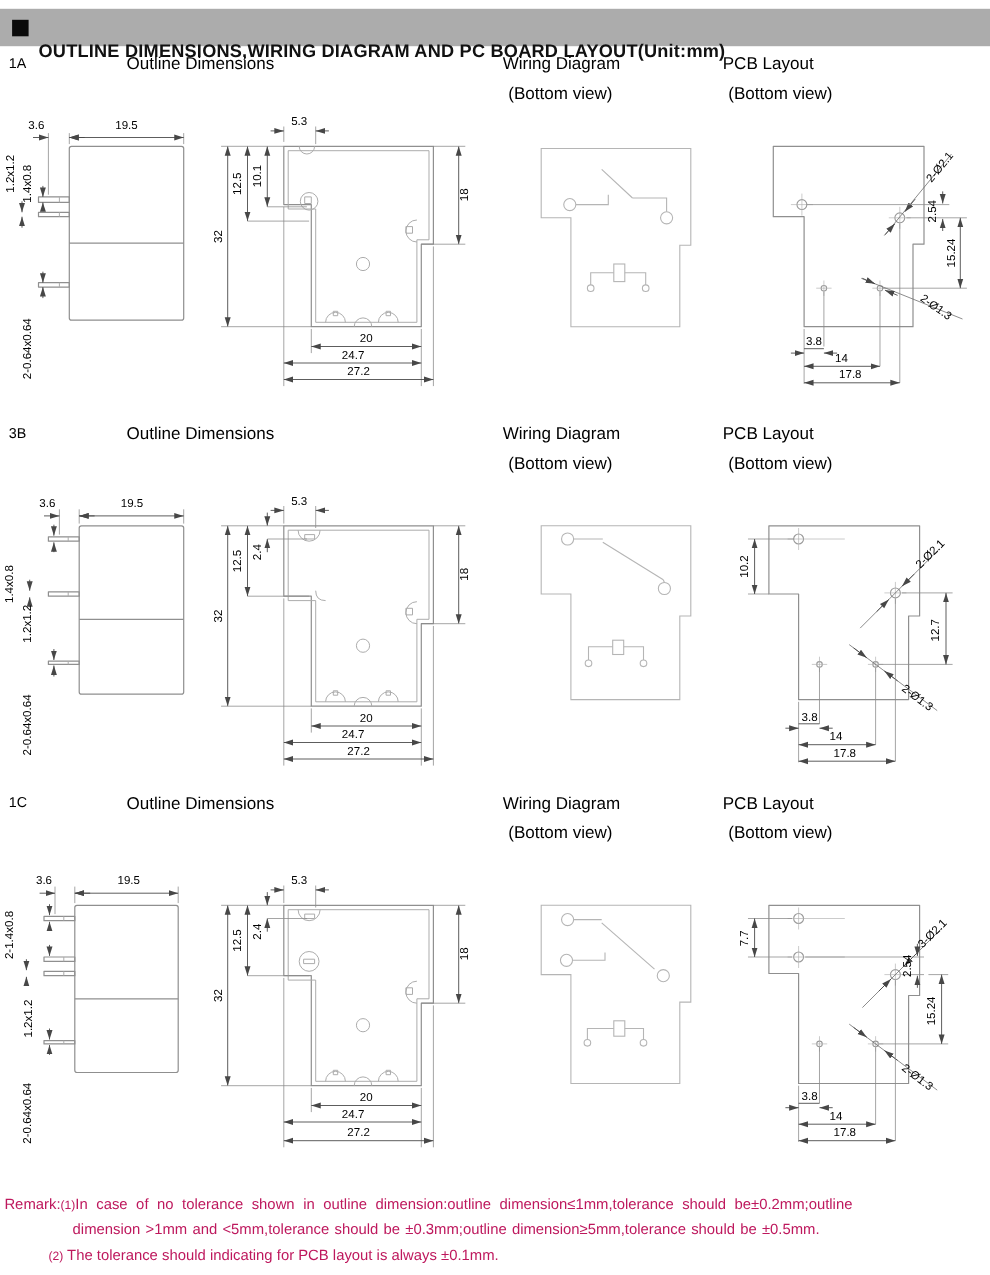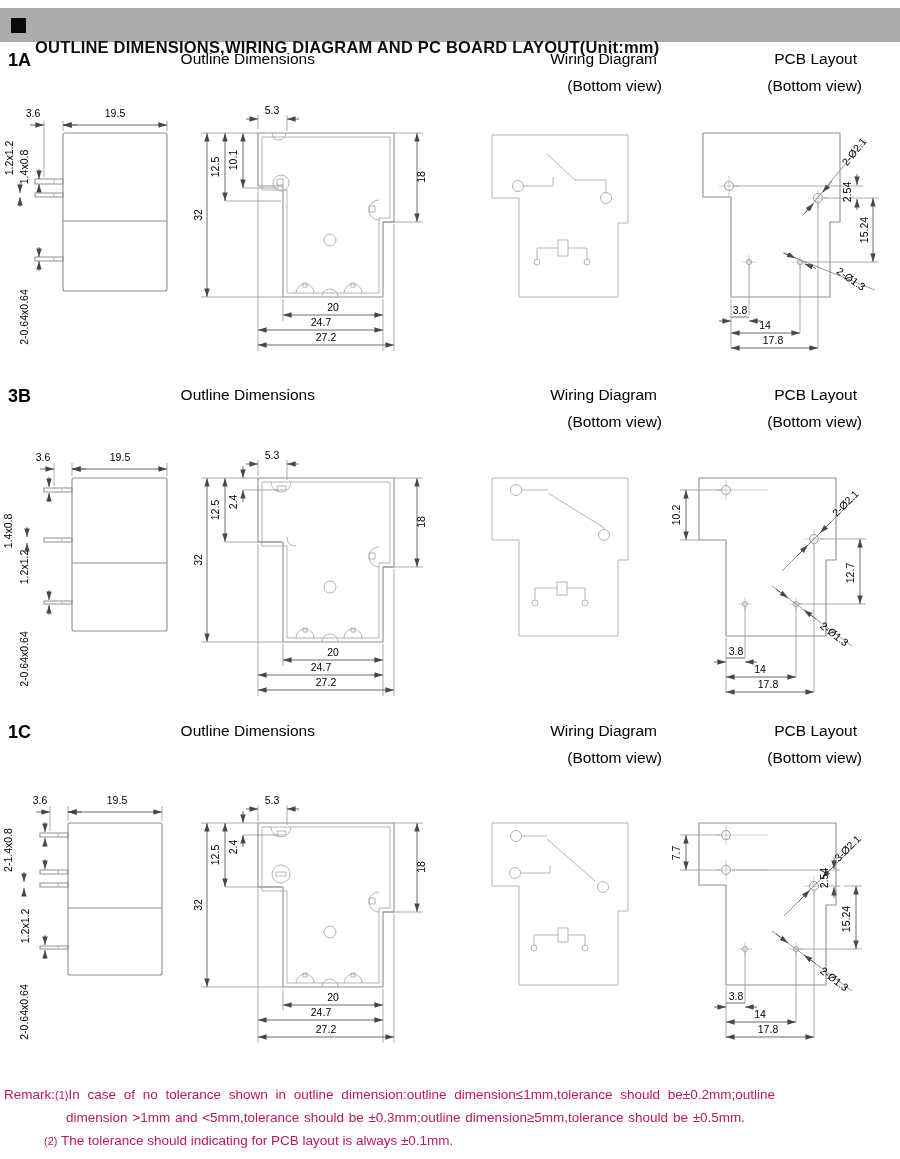--- a/index.html
+++ b/index.html
@@ -9,7 +9,7 @@
        display:flex;align-items:center;}
   .hdr .sq{width:15px;height:15px;background:#0a0a0a;margin-left:11px;}
   .hdr .t{font-weight:bold;font-size:16.5px;margin-left:9px;letter-spacing:0.2px;color:#111;margin-top:44px;}
-  .sec-label{position:absolute;font-weight:bold;font-size:18px;}
+  .sec-label{position:absolute;font-weight:normal;font-size:13px;}
   .col-title{position:absolute;font-size:15.5px;text-align:right;}
   .panel{position:absolute;}
   .shape{stroke:#8f8f8f;stroke-width:1.1;fill:none;stroke-linejoin:round;}

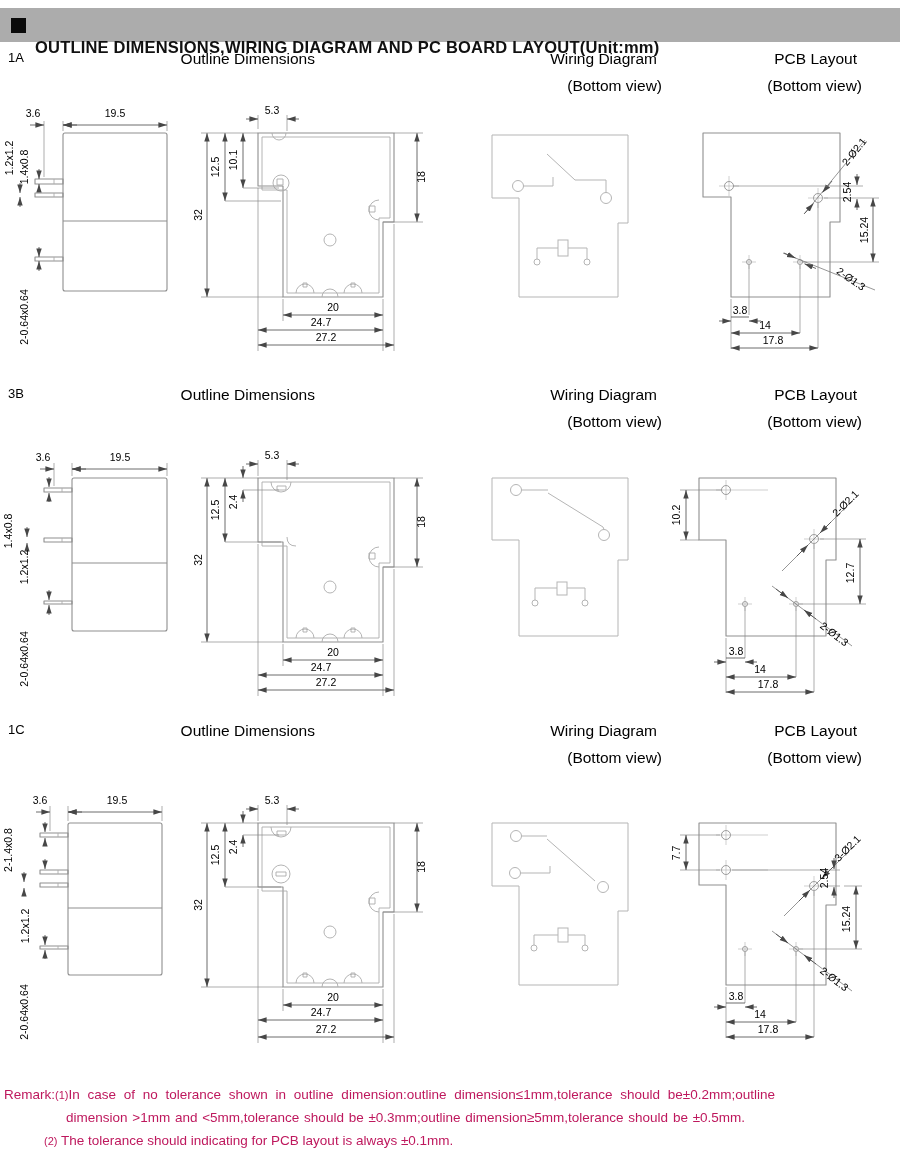--- a/index.html
+++ b/index.html
@@ -10,7 +10,7 @@
   .hdr .sq{width:15px;height:15px;background:#0a0a0a;margin-left:11px;}
   .hdr .t{font-weight:bold;font-size:16.5px;margin-left:9px;letter-spacing:0.2px;color:#111;margin-top:44px;}
   .sec-label{position:absolute;font-weight:normal;font-size:13px;}
-  .col-title{position:absolute;font-size:15.5px;text-align:right;}
+  .col-title{position:absolute;font-size:15.5px;text-align:left;}
   .panel{position:absolute;}
   .shape{stroke:#8f8f8f;stroke-width:1.1;fill:none;stroke-linejoin:round;}
   .shape2{stroke:#ababab;stroke-width:0.9;fill:none;stroke-linejoin:round;}

